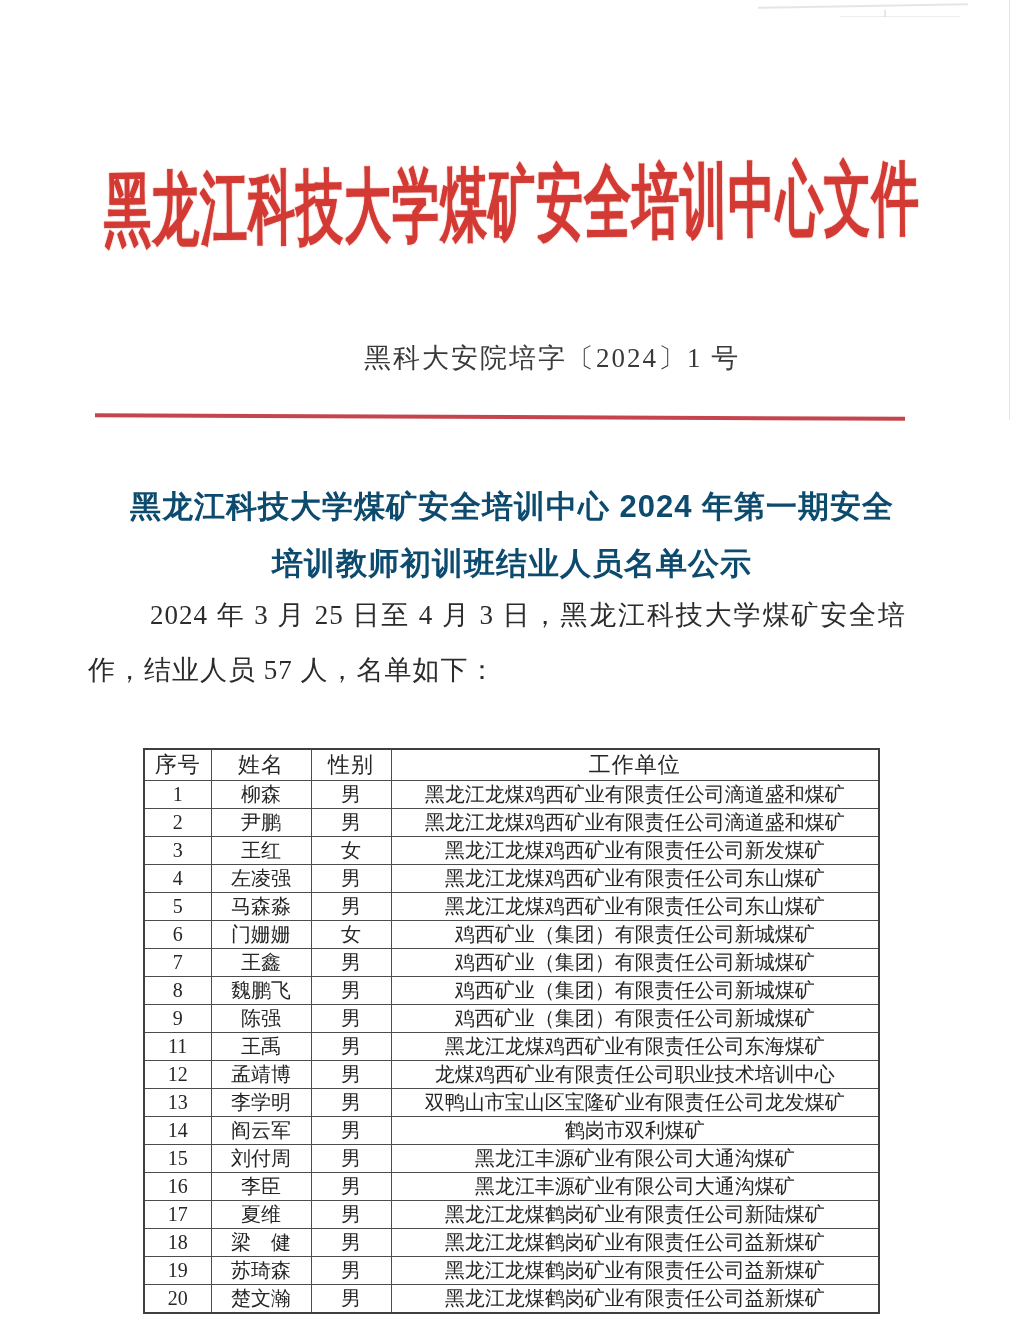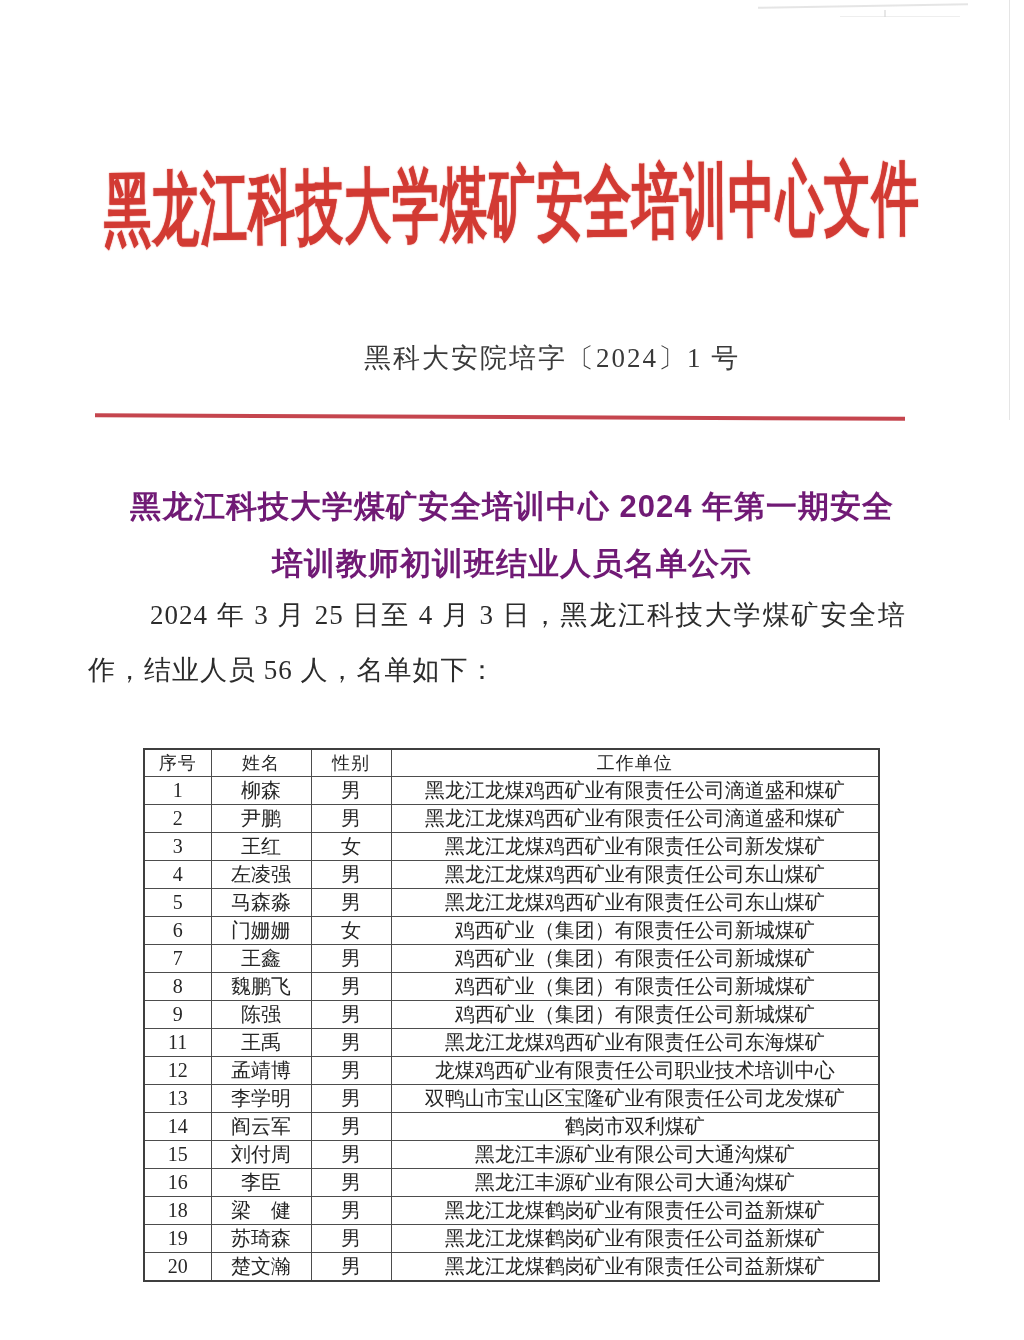--- a/index.html
+++ b/index.html
@@ -47,7 +47,7 @@
     font-family:"Liberation Sans","DejaVu Sans",sans-serif;
     font-weight:700;
     font-size:31px;line-height:57px;
-    color:#701a75;
+    color:#0c4a6e;
     letter-spacing:1px;
   }
 

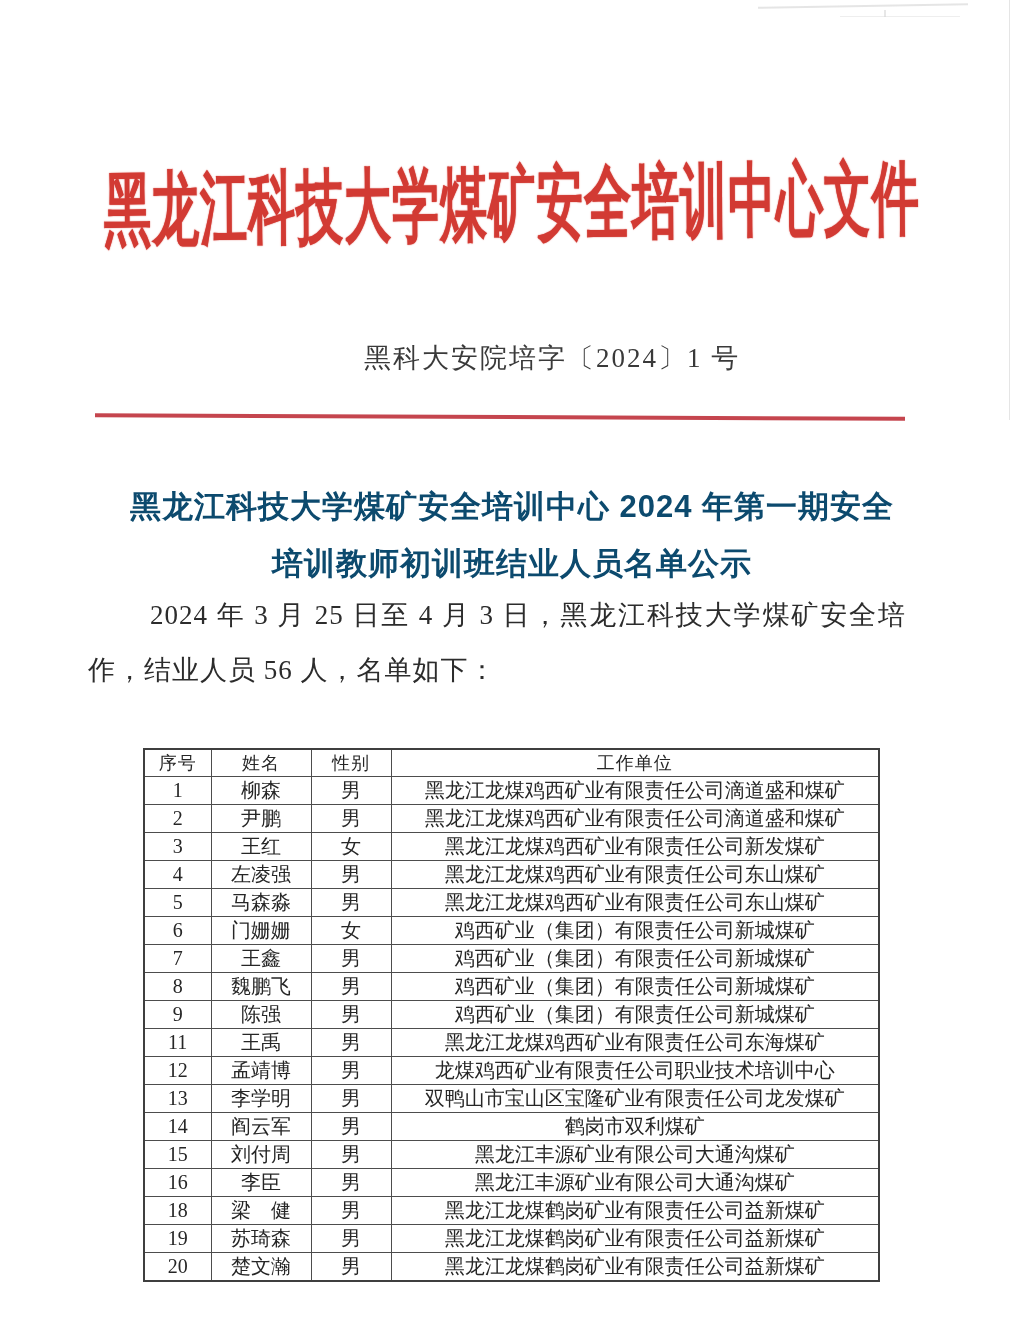--- a/index.html
+++ b/index.html
@@ -97,7 +97,7 @@
 
   <div class="body-para">
       <div class="para-line first fill">2024 年 3 月 25 日至 4 月 3 日，黑龙江科技大学煤矿安全培训中</div>
-      <div class="para-line">作，结业人员 56 人，名单如下：</div>
+      <div class="para-line">作，结业人员 57 人，名单如下：</div>
     </div>
 
   <table class="roster">

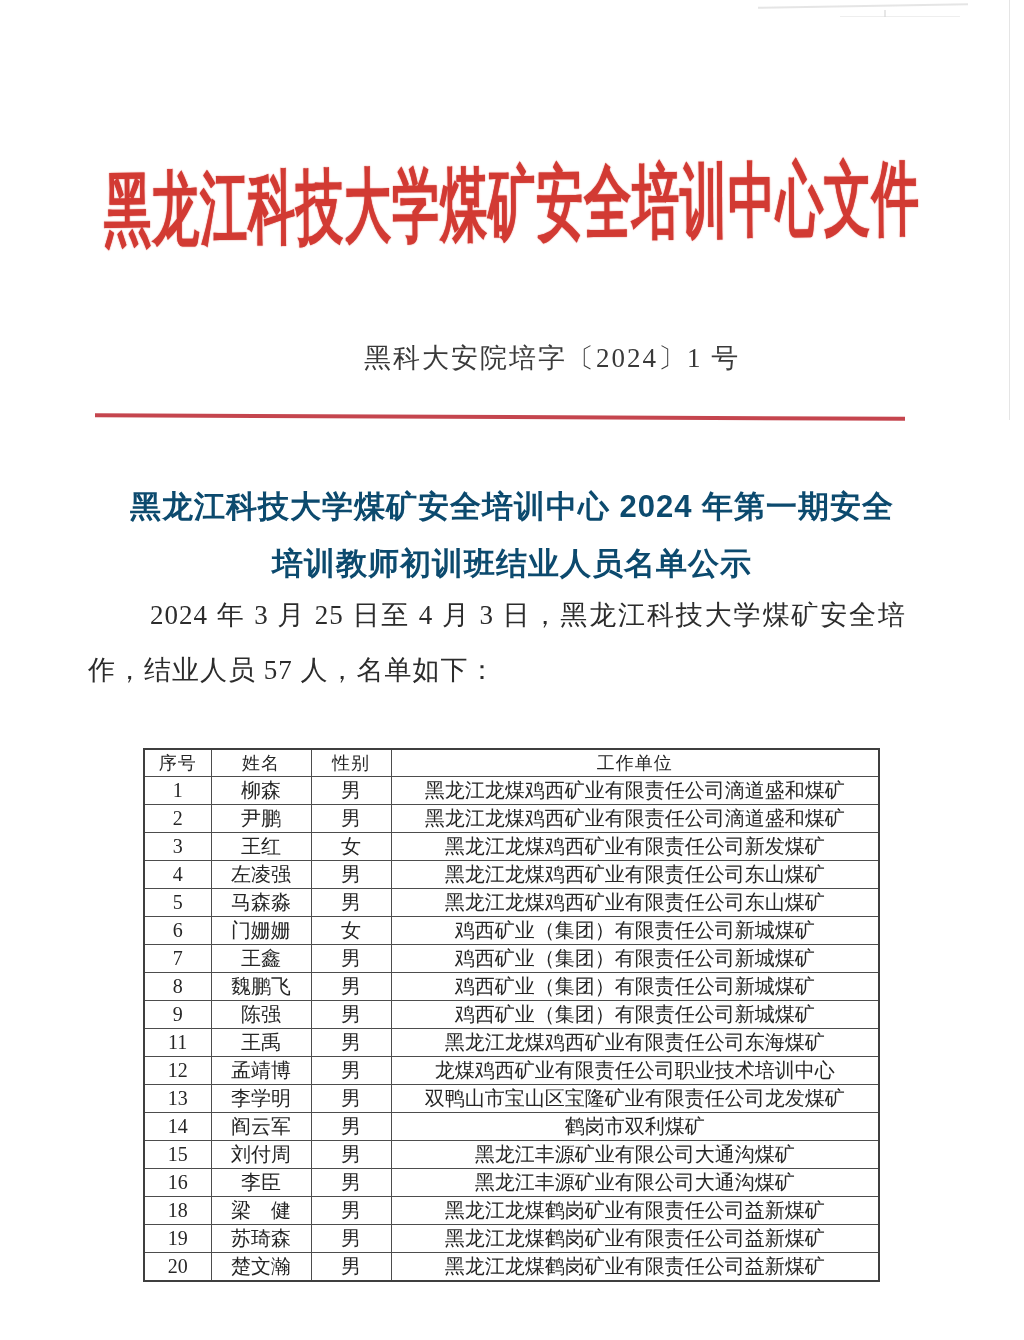--- a/index.html
+++ b/index.html
@@ -72,7 +72,7 @@
     overflow:hidden;white-space:nowrap;
   }
   table.roster{border:2px solid #3f3f3f;}
-  table.roster th{font-size:18px;letter-spacing:1px;}
+  table.roster th{font-size:22px;letter-spacing:1px;}
 </style>
 </head>
 <body>

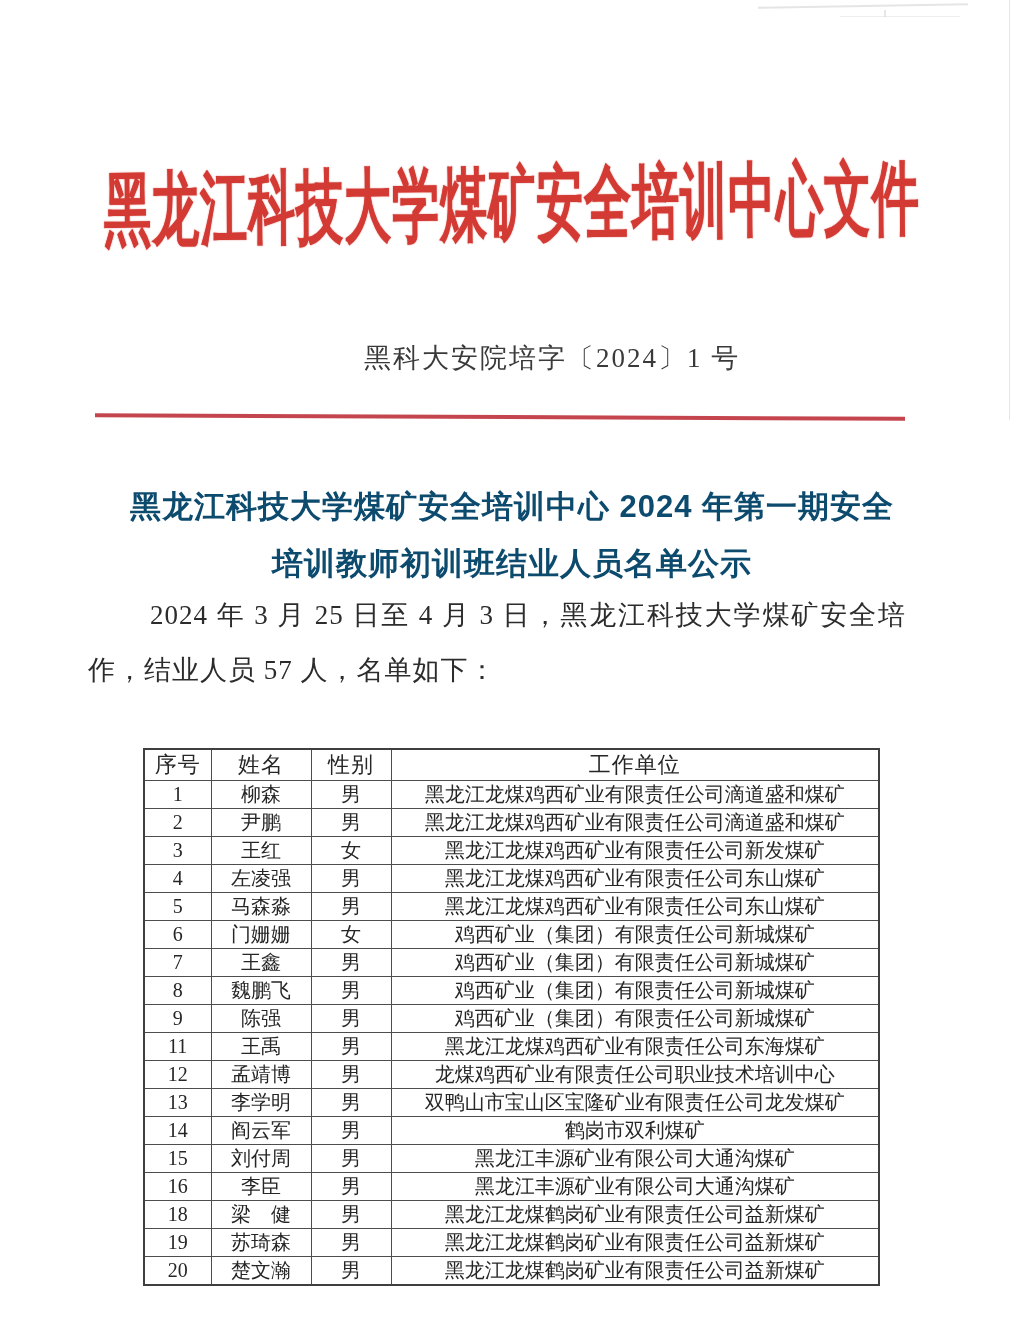--- a/index.html
+++ b/index.html
@@ -207,6 +207,12 @@
           <td>黑龙江丰源矿业有限公司大通沟煤矿</td>
         </tr>
         <tr>
+          <td>17</td>
+          <td>夏维</td>
+          <td>男</td>
+          <td>黑龙江龙煤鹤岗矿业有限责任公司新陆煤矿</td>
+        </tr>
+        <tr>
           <td>18</td>
           <td>梁　健</td>
           <td>男</td>

